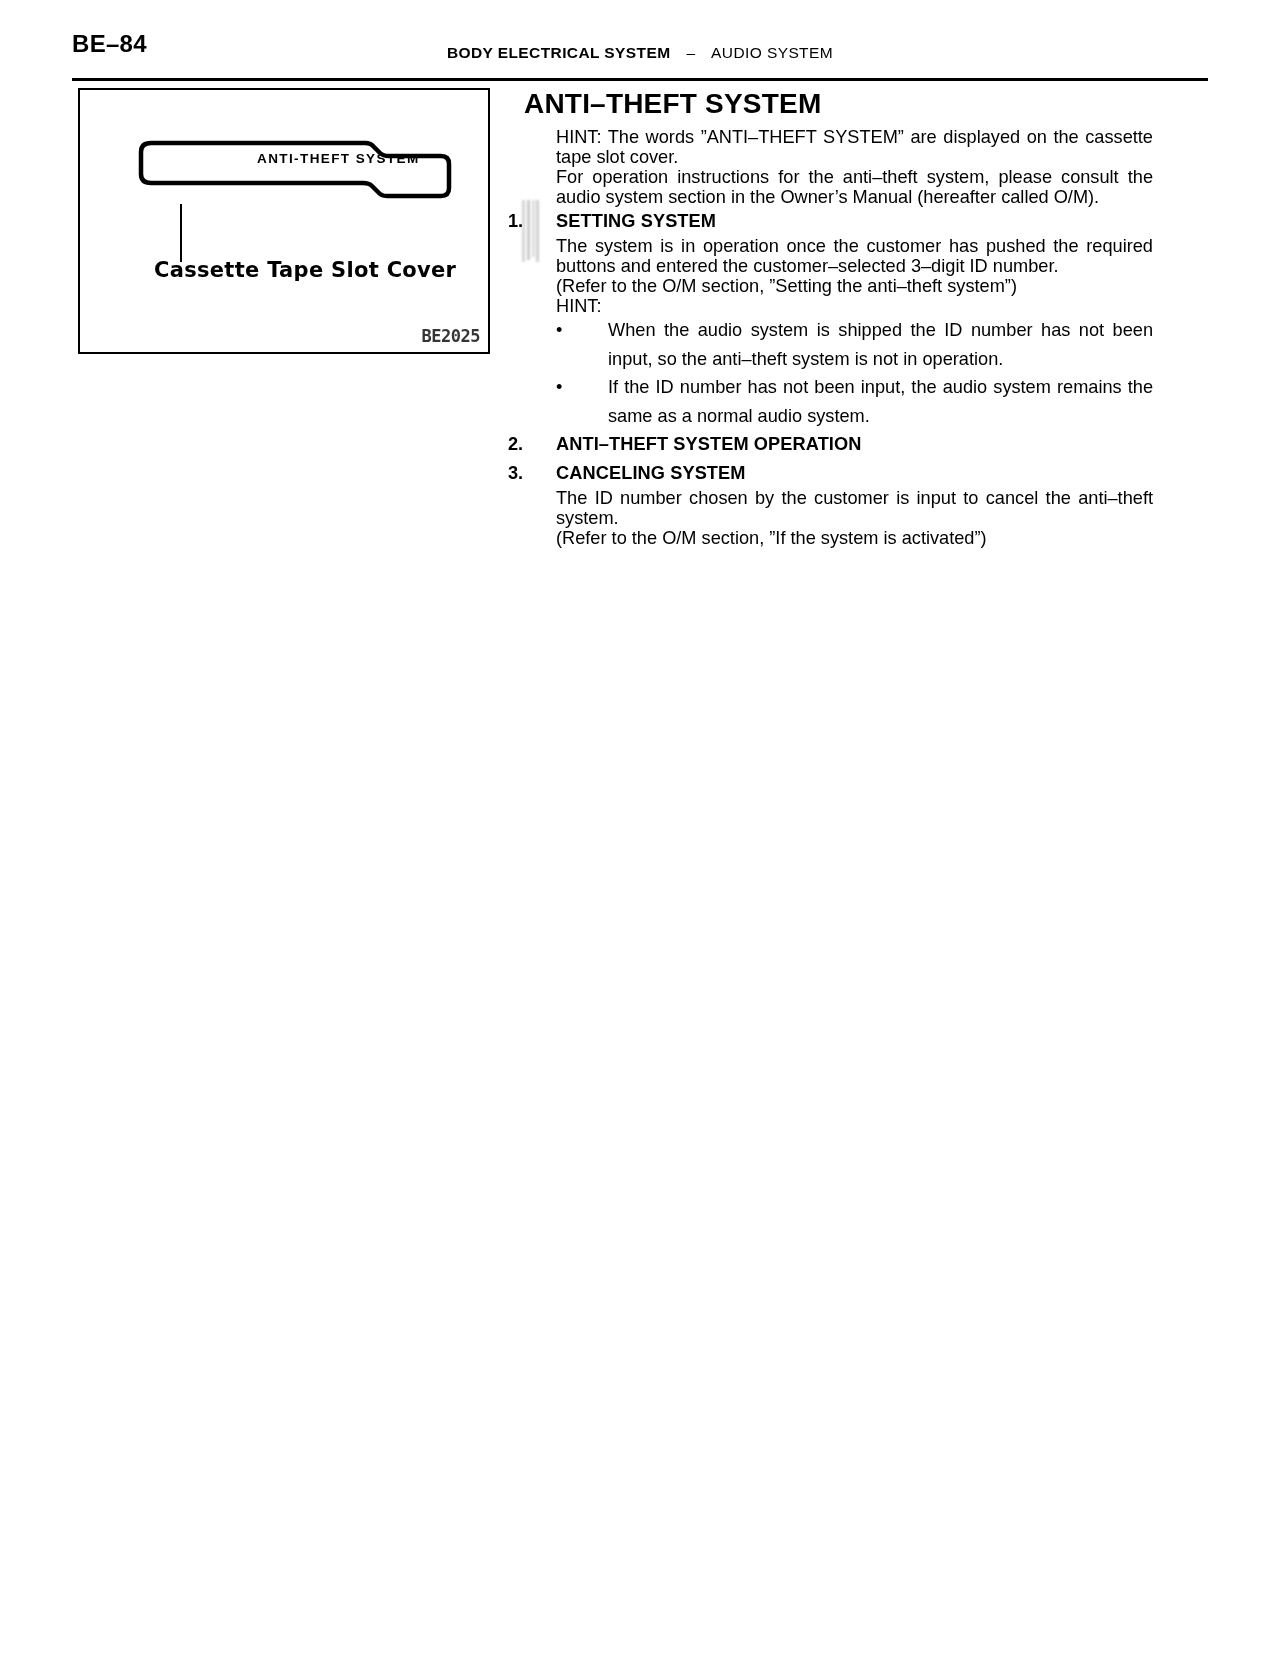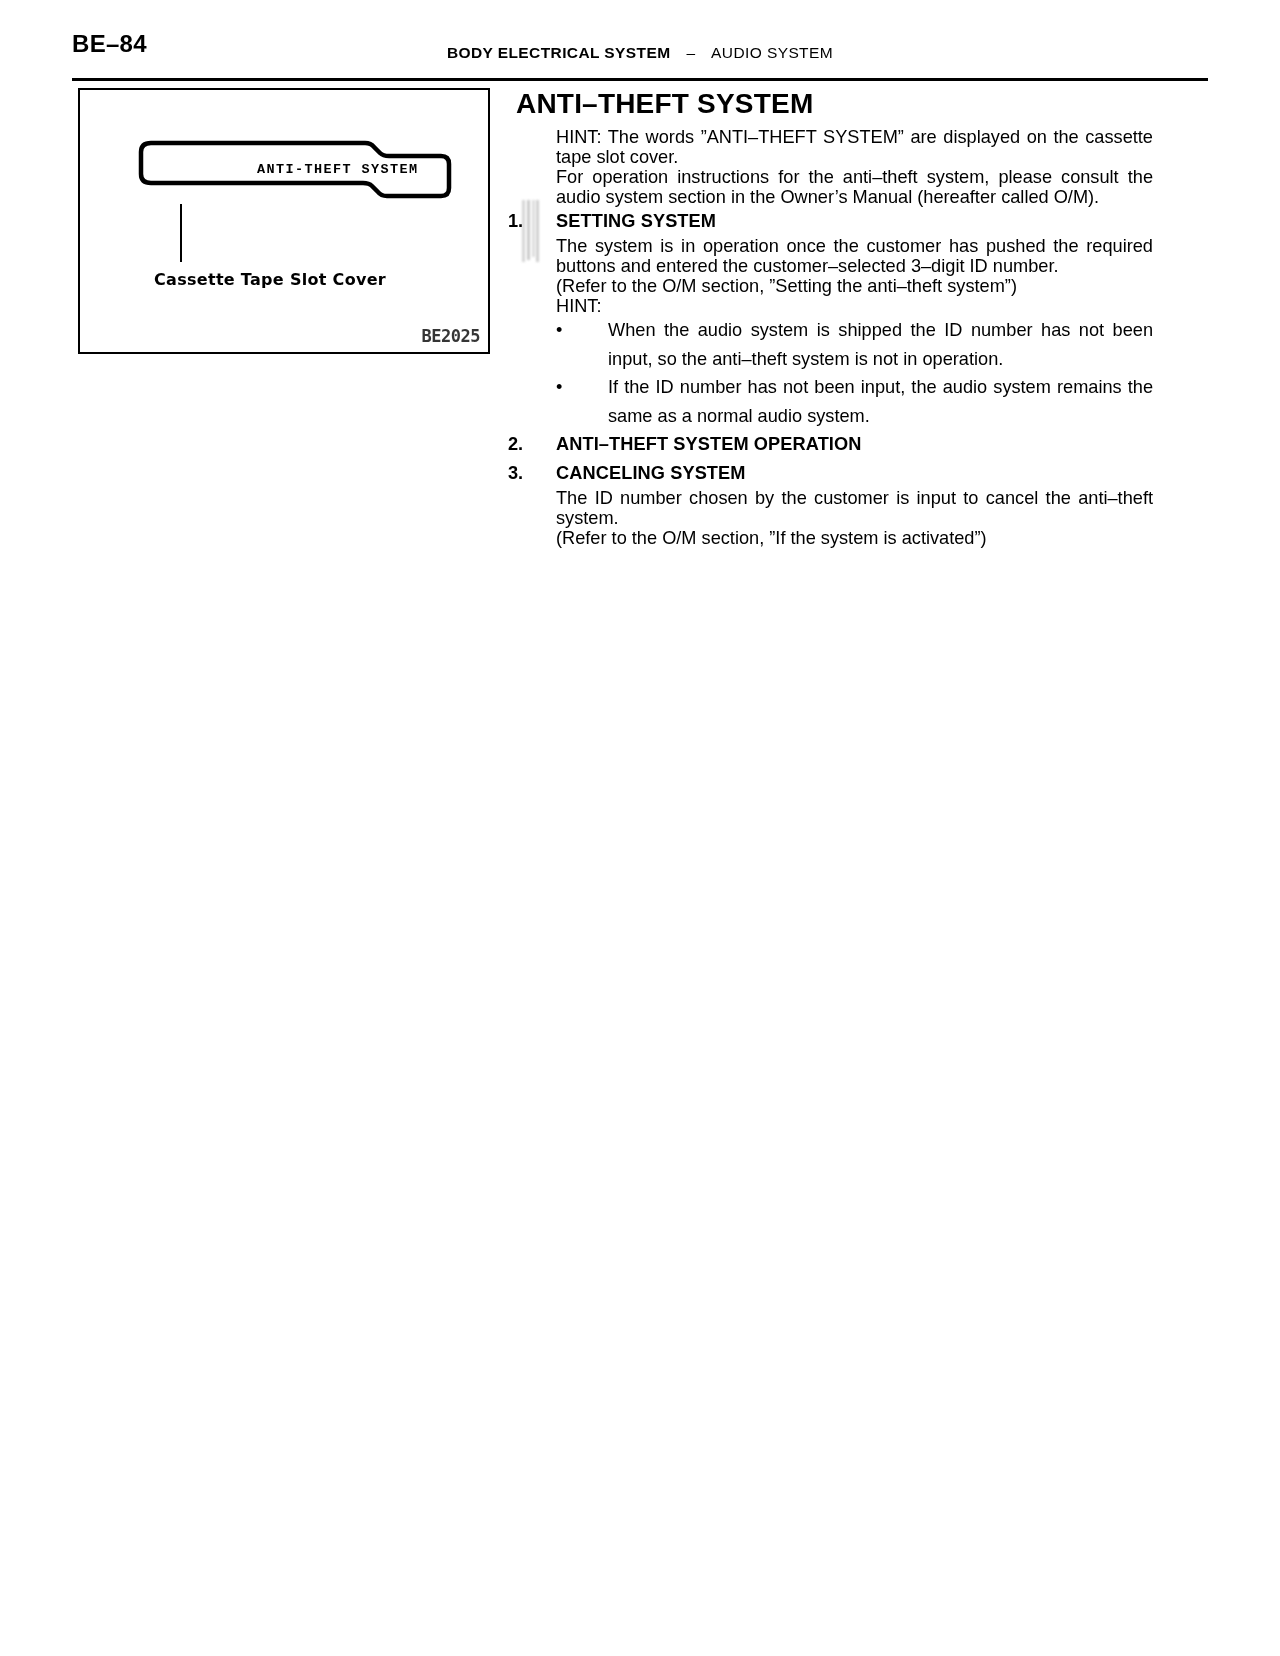--- a/index.html
+++ b/index.html
@@ -126,7 +126,7 @@
     font-size: 28px;
     font-weight: bold;
     letter-spacing: 0.2px;
-    margin: 0 0 8px 8px;
+    margin: 0 0 8px 16px;
     line-height: 1.12;
   }
   .para {

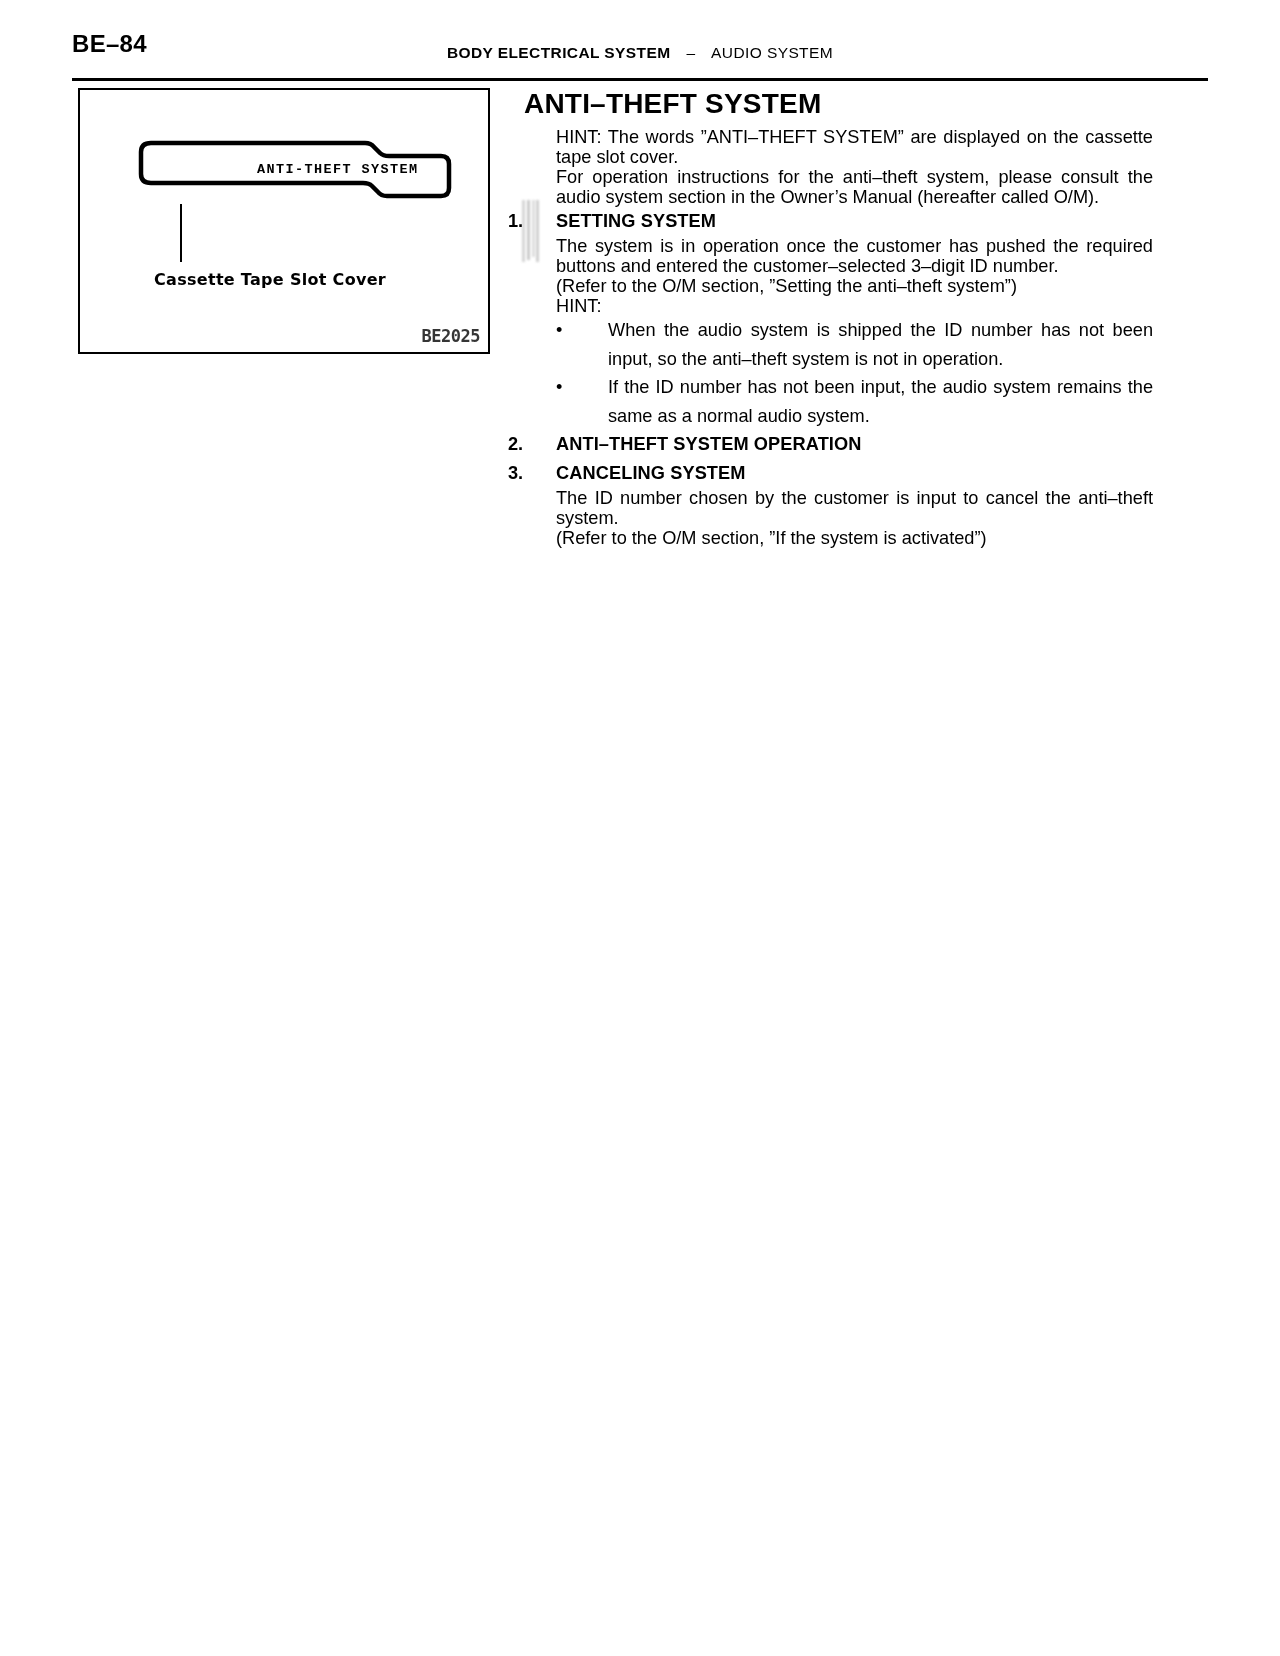--- a/index.html
+++ b/index.html
@@ -77,11 +77,11 @@
   .slot-cover-label {
     position: absolute;
     left: 120px;
-    top: 22px;
+    top: 11px;
     font-size: 13.5px;
     font-weight: bold;
     letter-spacing: 1.4px;
-    font-family: Liberation Mono, monospace;
+    font-family: Liberation Sans, sans-serif;
     white-space: nowrap;
   }
   .leader-line {

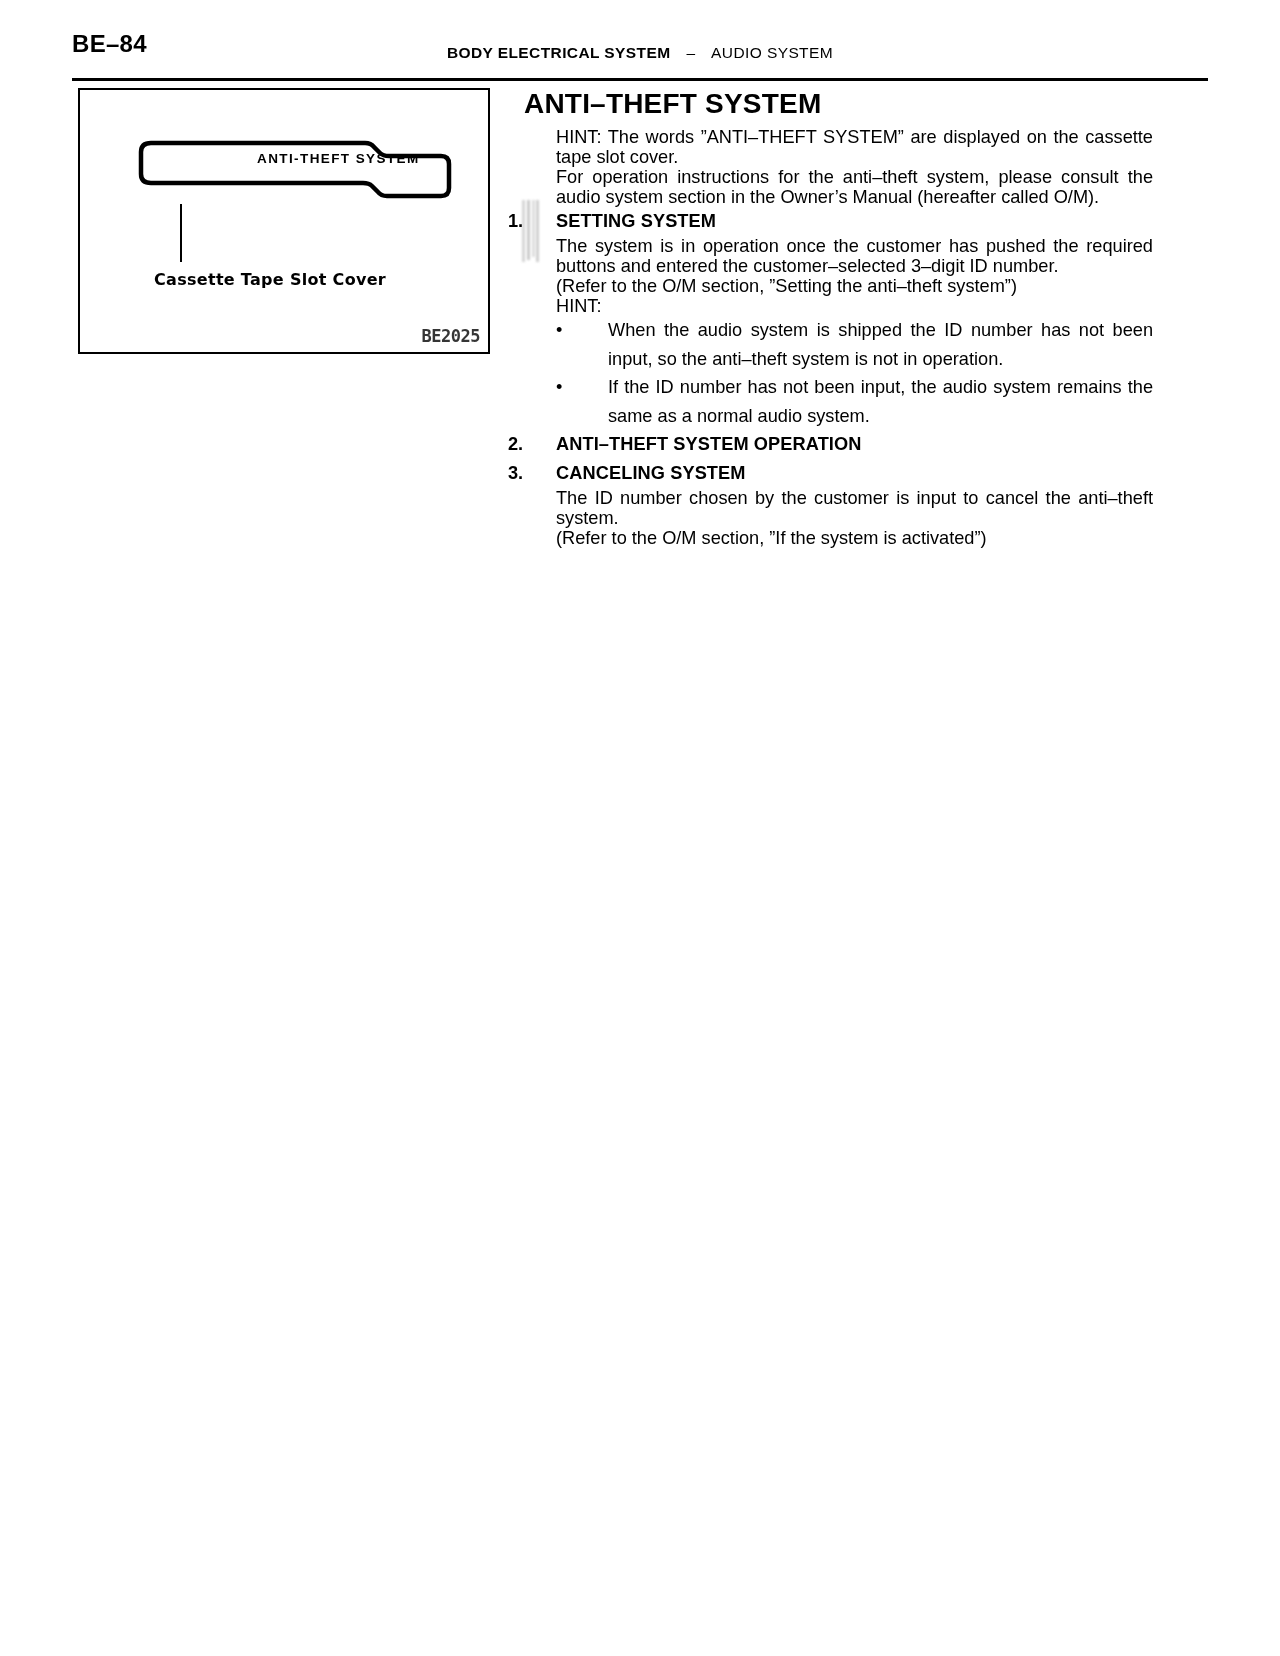--- a/index.html
+++ b/index.html
@@ -95,8 +95,8 @@
   .figure-caption {
     position: absolute;
     left: 74px;
-    top: 180px;
-    font-size: 16px;
+    top: 168px;
+    font-size: 21px;
     font-weight: bold;
     letter-spacing: 0.3px;
     font-family: "DejaVu Sans", sans-serif;

